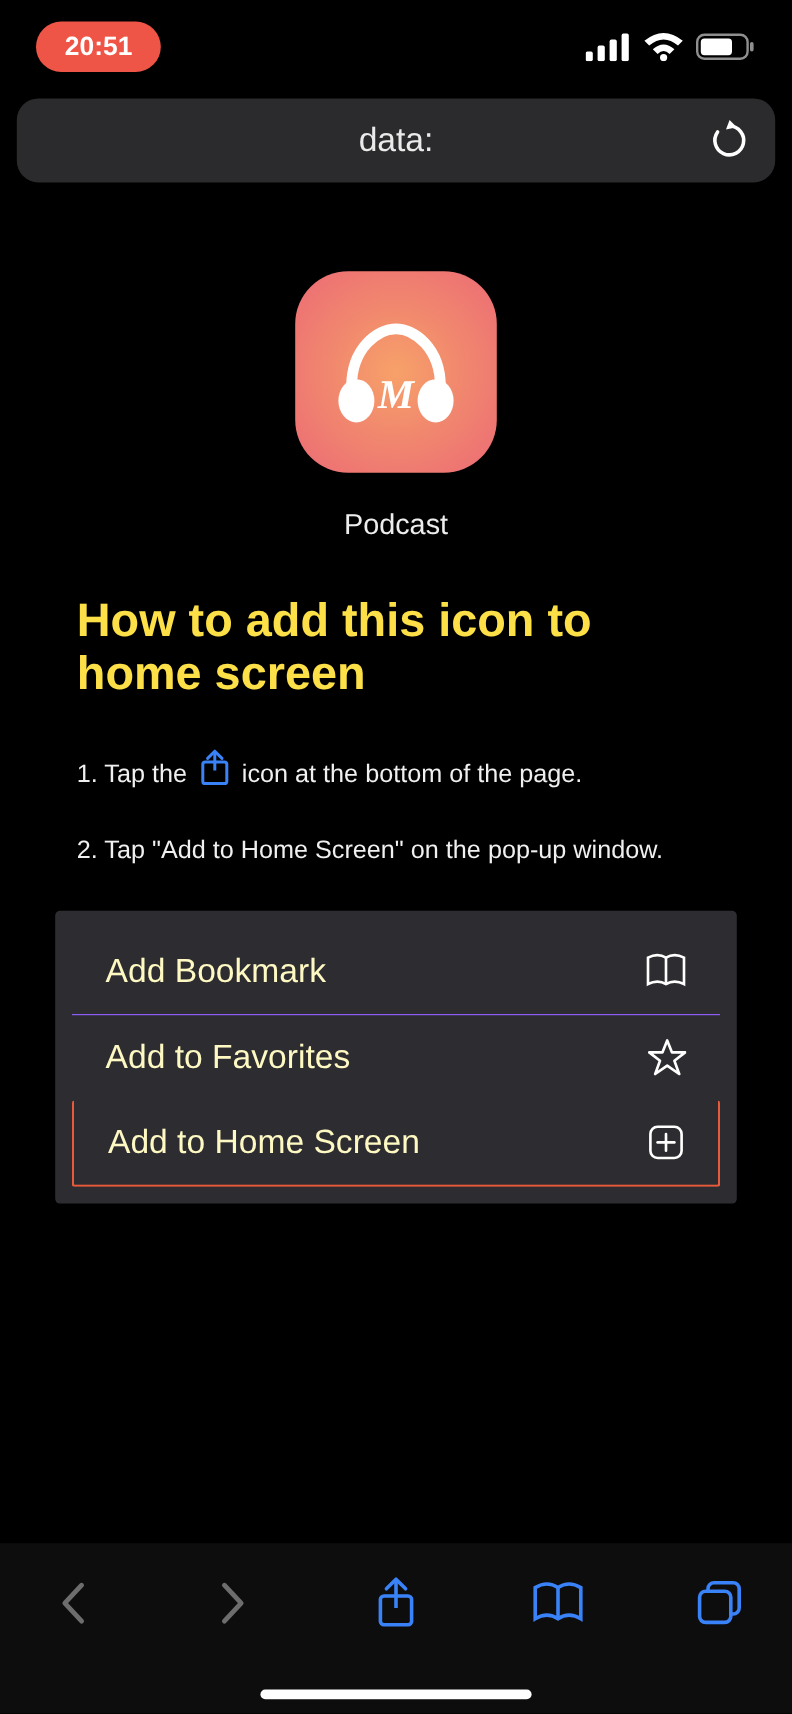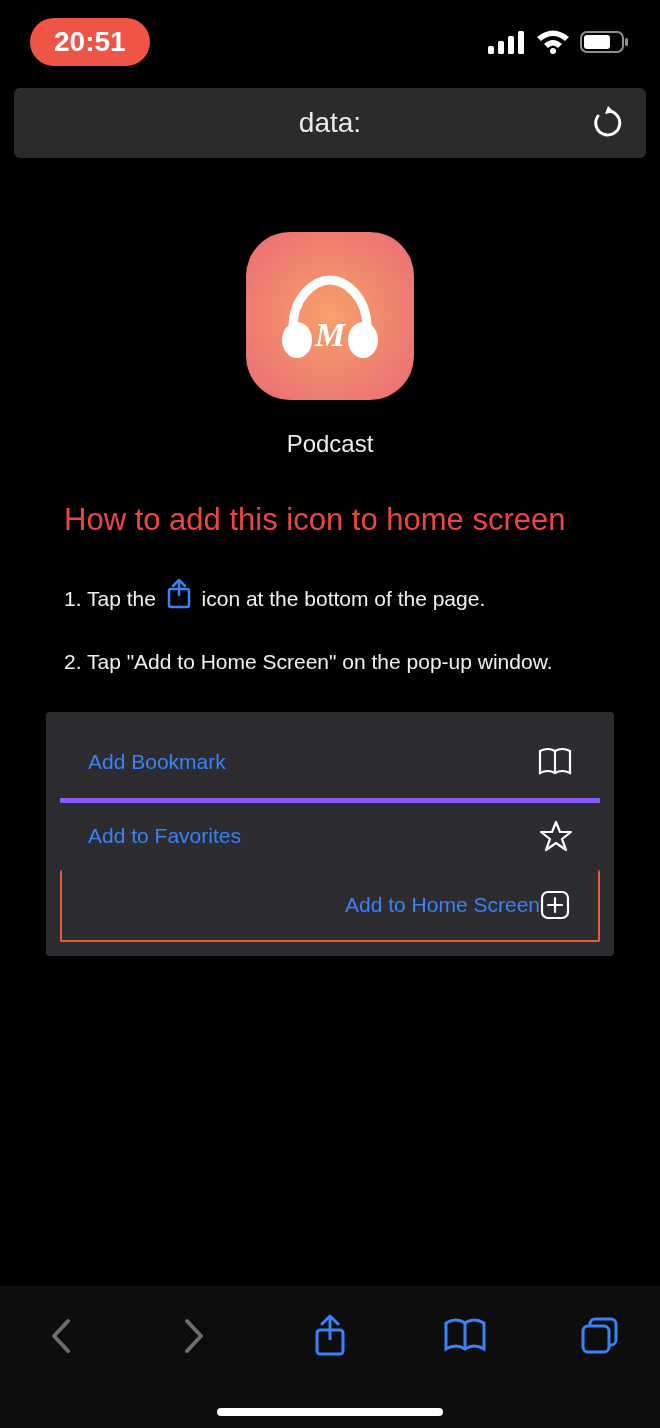--- a/index.html
+++ b/index.html
@@ -22,7 +22,7 @@
       background: #ee5547;
       color: #fff;
       font-weight: 600;
-      font-size: 28px;
+      font-size: 22px;
       padding: 8px 24px;
       border-radius: 24px;
     }

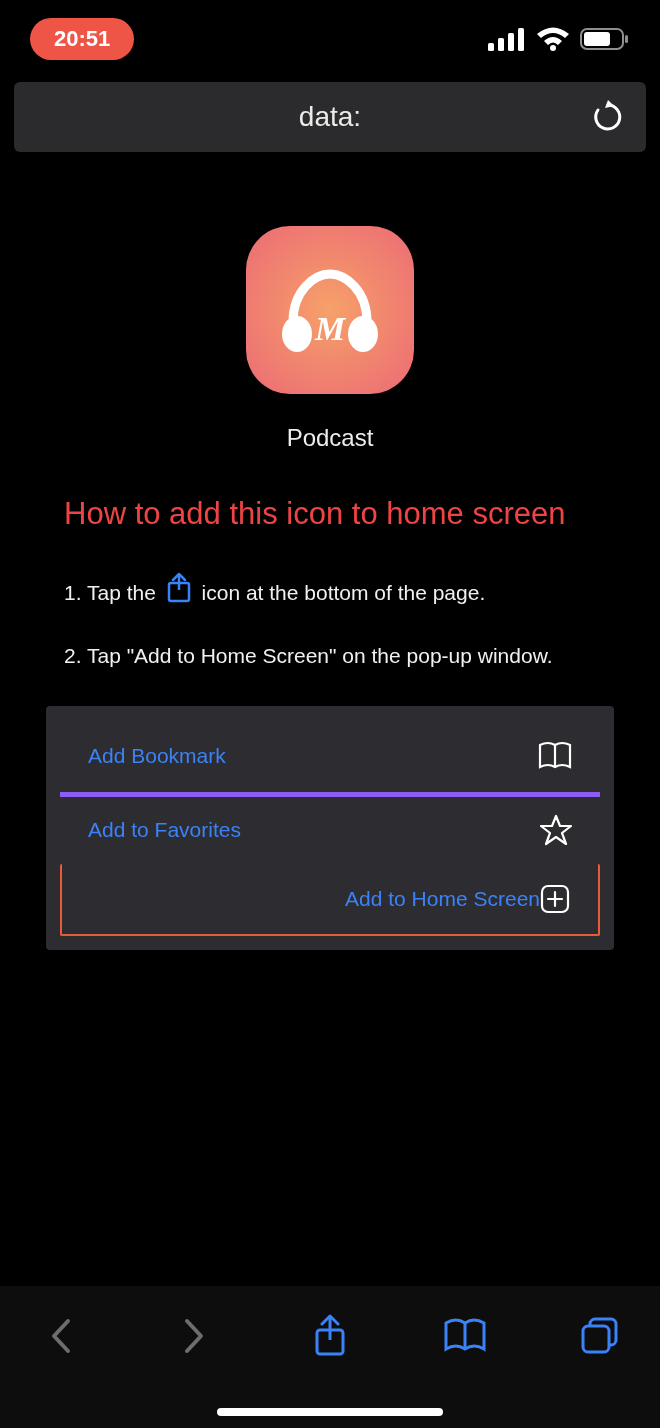--- a/index.html
+++ b/index.html
@@ -37,7 +37,7 @@
     .url-bar {
       margin: 12px 14px 14px 14px;
       background: #2b2b2d;
-      border-radius: 6px;
+      border-radius: 18px;
       height: 70px;
       display: flex;
       align-items: center;

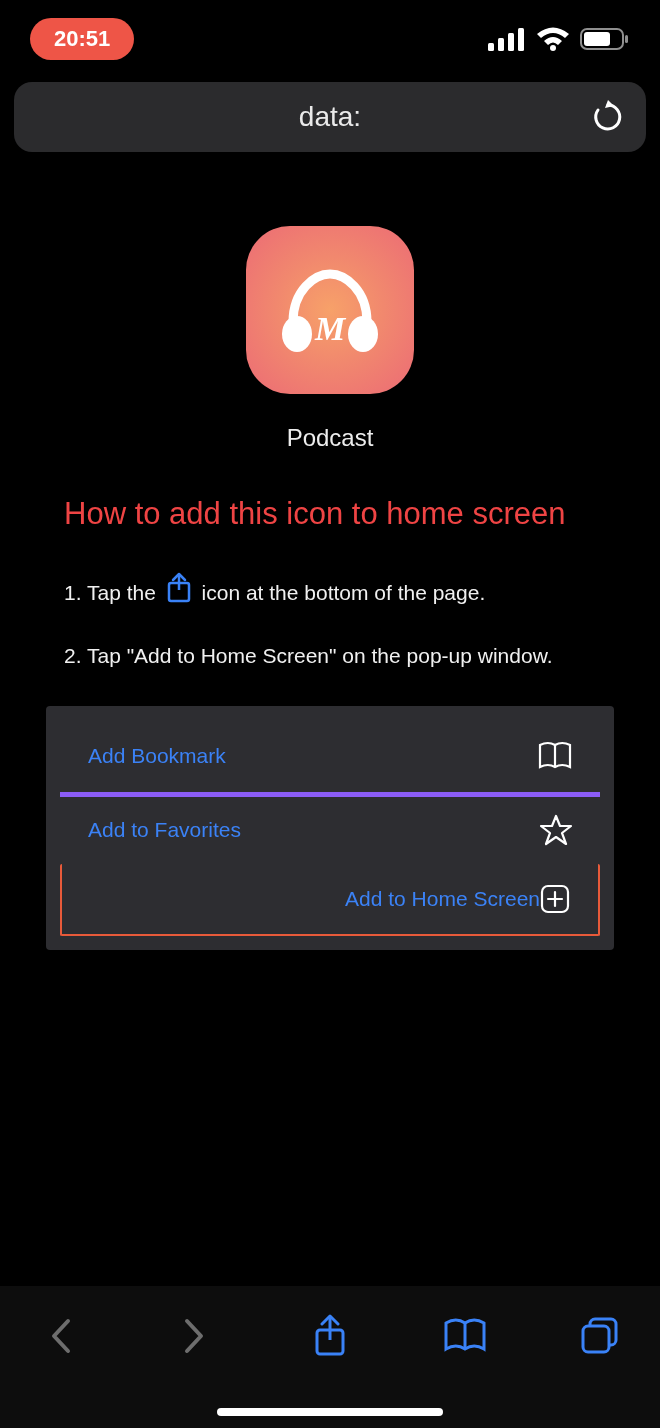--- a/index.html
+++ b/index.html
@@ -83,9 +83,9 @@
       font-size: 24px;
     }
     .heading {
-      font-weight: 400;
-      font-size: 31px;
-      color: #ef4444;
+      font-weight: 700;
+      font-size: 39px;
+      color: #fde047;
       margin: 0 0 40px 0;
       padding: 0 42px;
     }

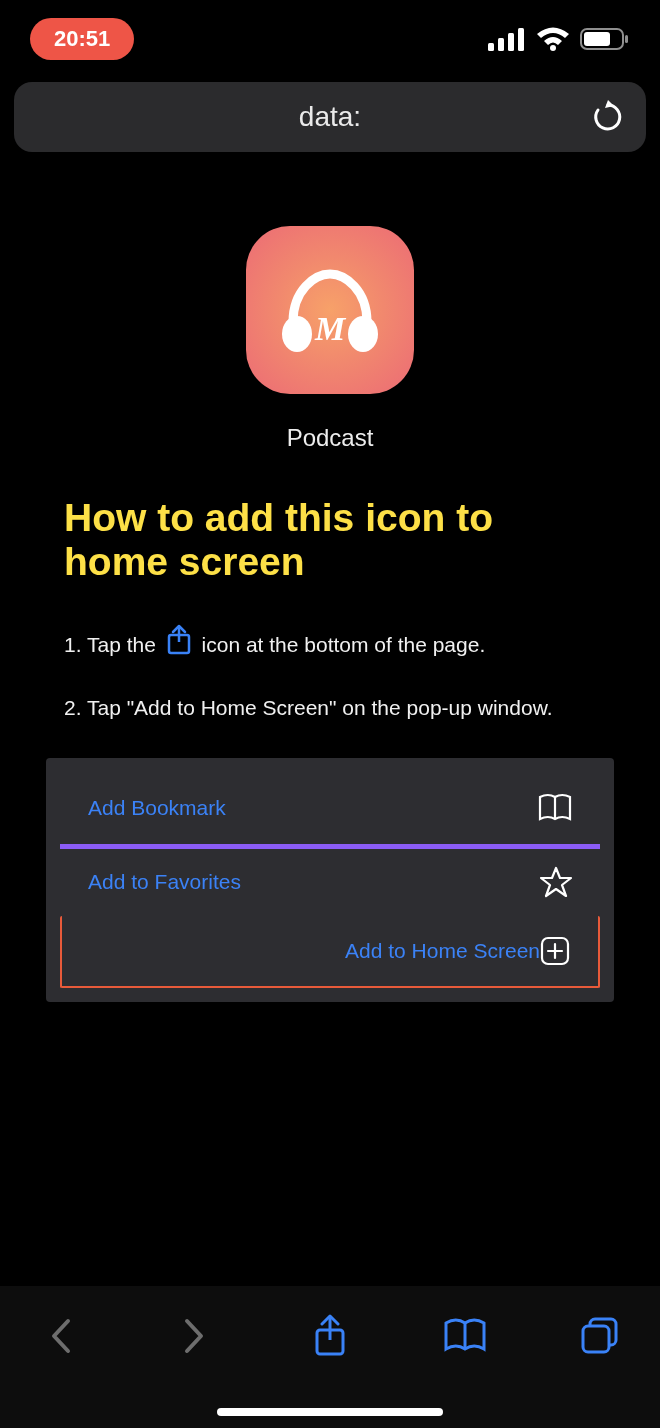--- a/index.html
+++ b/index.html
@@ -115,8 +115,8 @@
       justify-content: space-between;
       padding: 0 28px;
       height: 72px;
-      font-size: 21px;
-      color: #3b82f6;
+      font-size: 28px;
+      color: #fef9c3;
       margin: 0 14px;
     }
     .menu-item + .menu-item {

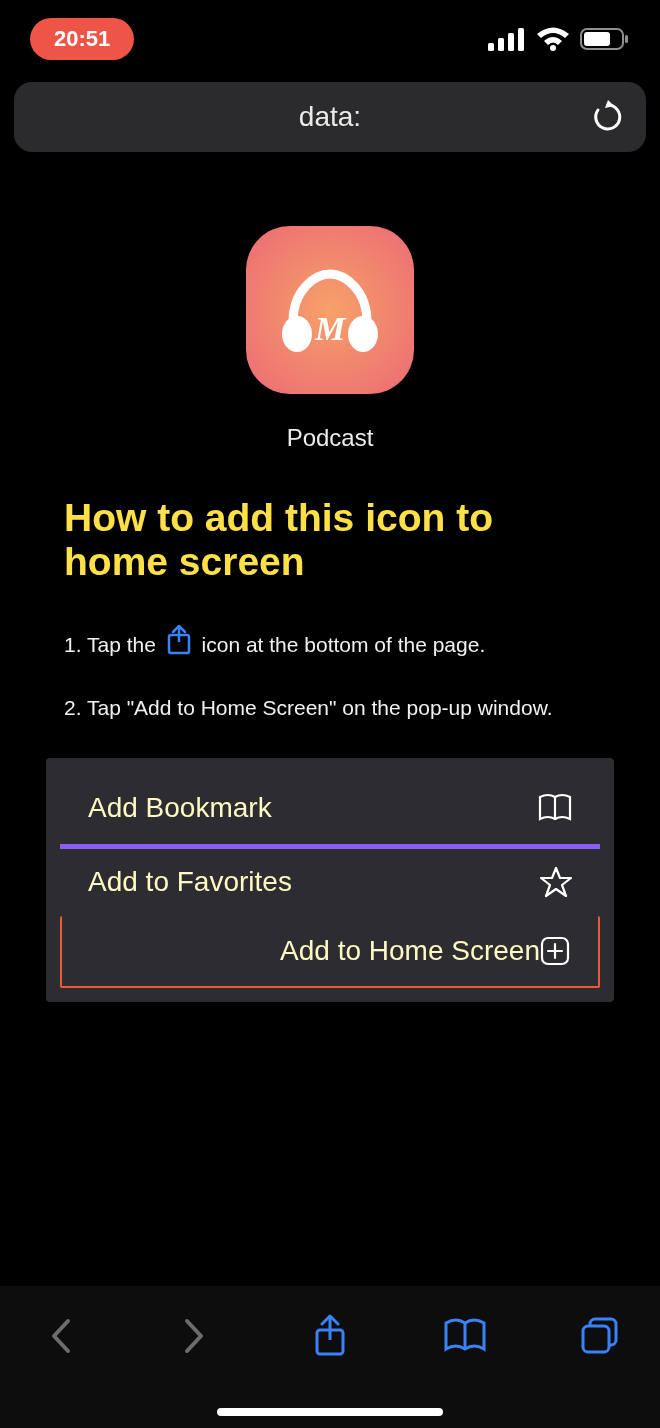--- a/index.html
+++ b/index.html
@@ -120,7 +120,7 @@
       margin: 0 14px;
     }
     .menu-item + .menu-item {
-      border-top: 5px solid #8b5cf6;
+      border-top: 1px solid #8b5cf6;
     }
     .menu-item.highlighted {
       border: 2px solid #e85a3a;

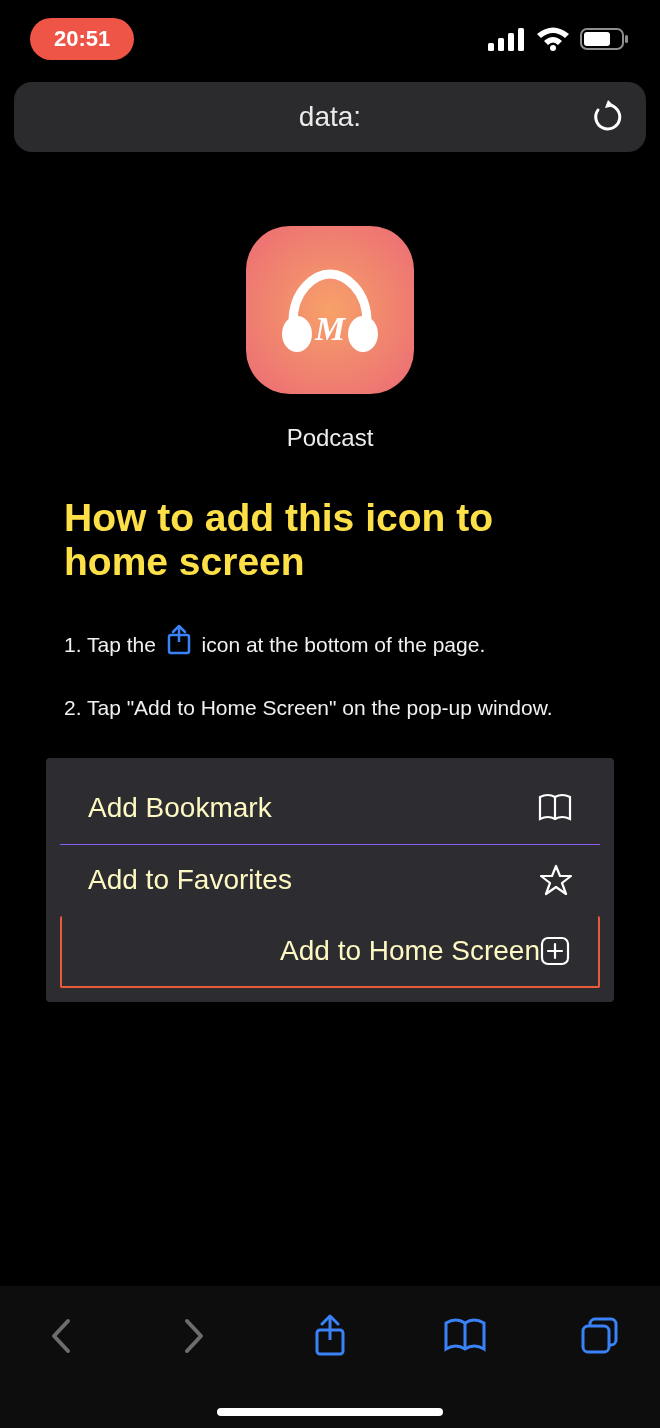--- a/index.html
+++ b/index.html
@@ -125,7 +125,6 @@
     .menu-item.highlighted {
       border: 2px solid #e85a3a;
       border-radius: 2px;
-      justify-content: flex-end;
     }
     .menu-item.highlighted + .menu-item,
     .menu-item:has(+ .menu-item.highlighted) + .menu-item.highlighted {

